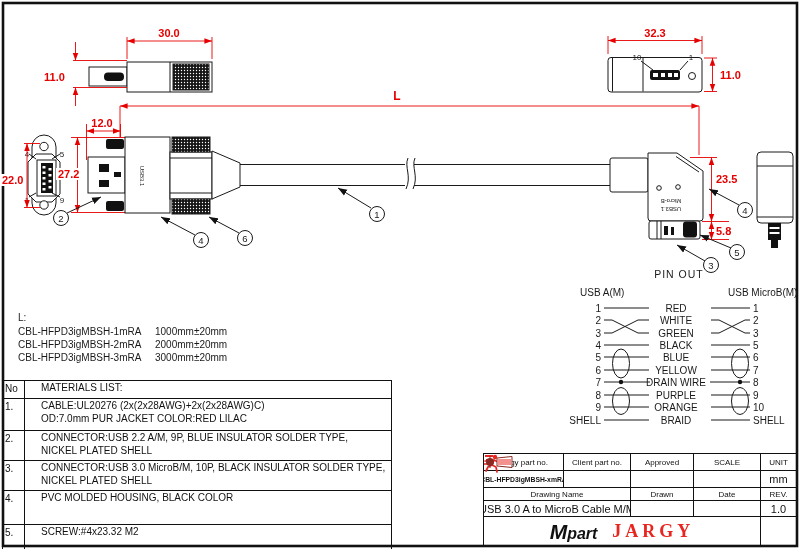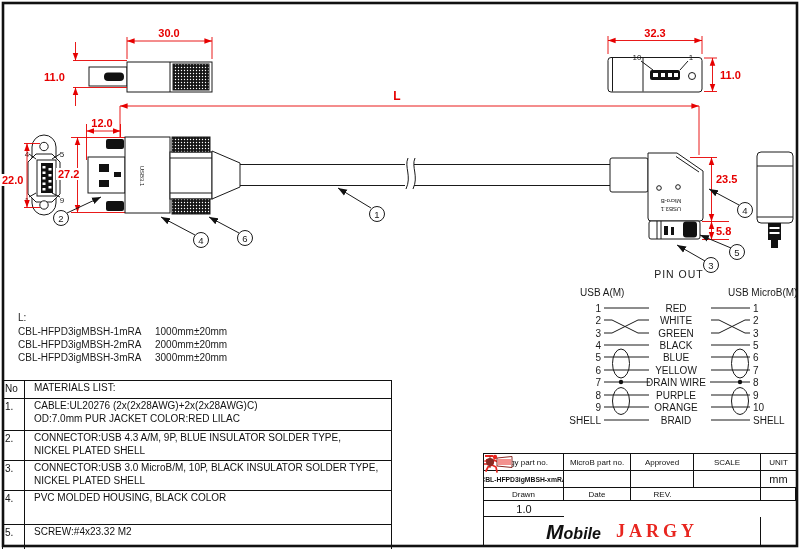--- a/index.html
+++ b/index.html
@@ -22,7 +22,7 @@
   
   #materials{position:absolute;left:2px;top:380px;width:390px;border-collapse:collapse;
              table-layout:fixed;font-size:10px;color:#111;}
-  #materials td{border:1px solid #111;vertical-align:top;padding:1px 9px;line-height:12.5px;
+  #materials td{border:1px solid #111;vertical-align:top;padding:1px 16px;line-height:12.5px;
                 overflow:hidden;white-space:nowrap;}
   #materials td.noc{width:17px;padding:2px 2px;}
   

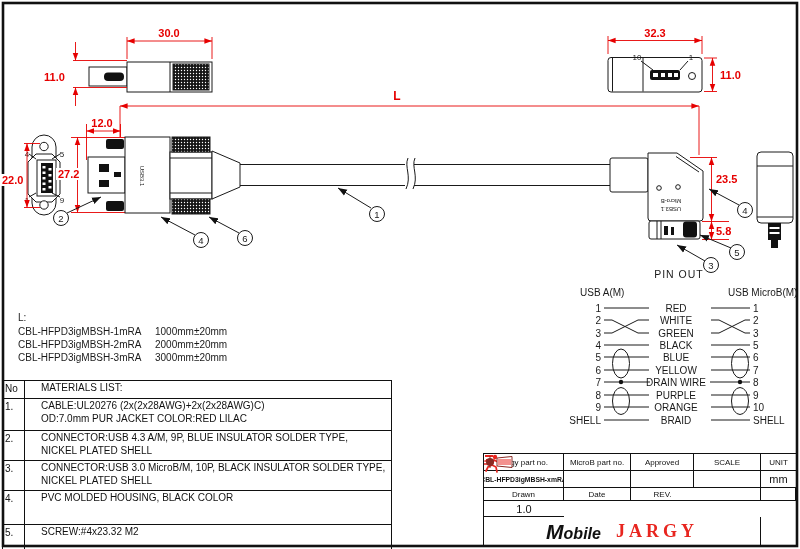--- a/index.html
+++ b/index.html
@@ -373,7 +373,7 @@
   <tr>
     <td class="noc" style="height:25px">2.</td>
     <td>
-            <div>CONNECTOR:USB 4.3 A/M, 9P, BLUE INSULATOR SOLDER TYPE,</div>
+            <div>CONNECTOR:USB 2.2 A/M, 9P, BLUE INSULATOR SOLDER TYPE,</div>
         <div>NICKEL PLATED SHELL</div>
           </td>
   </tr>

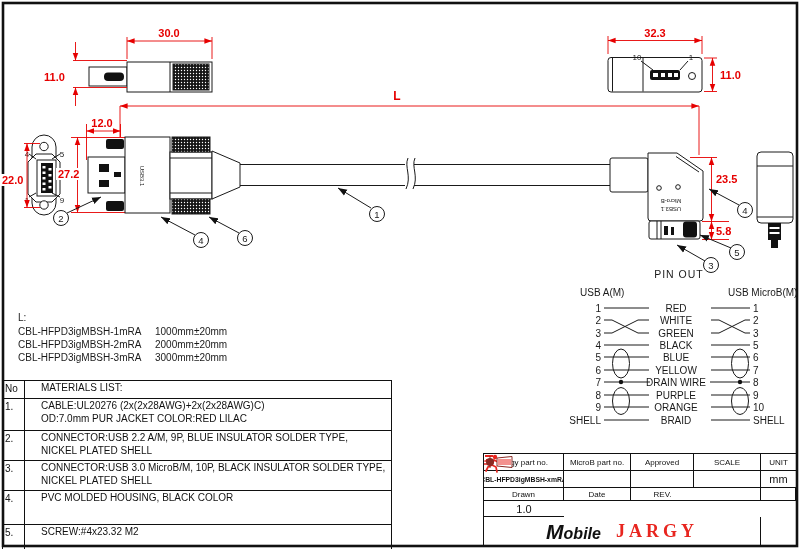--- a/index.html
+++ b/index.html
@@ -407,7 +407,7 @@
 
 <div id="titleblock">
   <div class="cell">Jargy part no.</div>
-  <div class="cell">MicroB part no.</div>
+  <div class="cell">Client part no.</div>
   <div class="cell">Approved</div>
   <div class="cell">SCALE</div>
   <div class="cell last">UNIT</div>

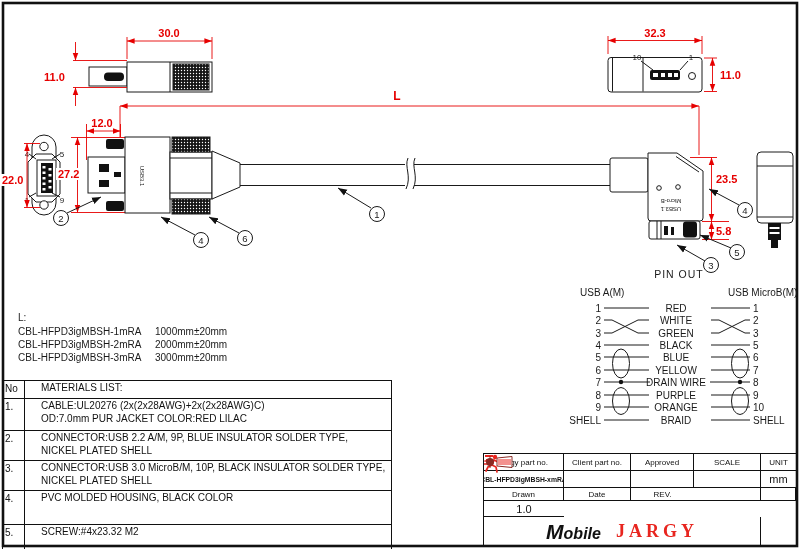--- a/index.html
+++ b/index.html
@@ -418,6 +418,7 @@
   <div class="cell"></div>
   <div class="cell last val">mm</div>
 
+  <div class="cell" style="grid-column:1/3">Drawing Name</div>
   <div class="cell">Drawn</div>
   <div class="cell">Date</div>
   <div class="cell last">REV.</div>

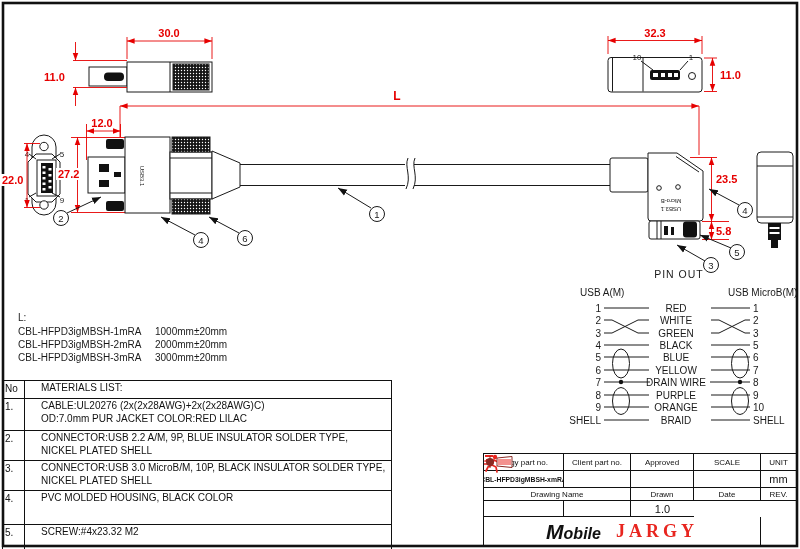--- a/index.html
+++ b/index.html
@@ -423,6 +423,7 @@
   <div class="cell">Date</div>
   <div class="cell last">REV.</div>
 
+  <div class="cell val" style="grid-column:1/3">USB 3.0 A to MicroB Cable M/M</div>
   <div class="cell"></div>
   <div class="cell"></div>
   <div class="cell last val">1.0</div>

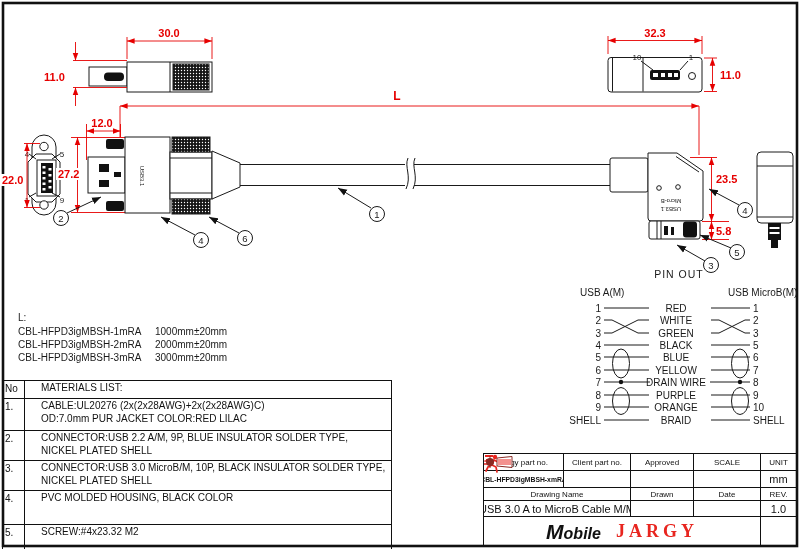--- a/index.html
+++ b/index.html
@@ -432,7 +432,7 @@
     <svg width="10" height="13" viewBox="0 0 10 13">
       <path d="M9,2 H1 M8,6 H2 M7,10 H3" stroke="#e8251f" stroke-width="1.8" fill="none"></path>
     </svg>
-        <span class="logo-word"><span class="logo-initial">M</span><span>obile</span></span>
+        <span class="logo-word"><span class="logo-initial">M</span><span>part</span></span>
     <svg width="10" height="13" viewBox="0 0 10 13">
       <path d="M9,2 H1 M8,6 H2 M7,10 H3" stroke="#e8251f" stroke-width="1.8" fill="none"></path>
     </svg>

